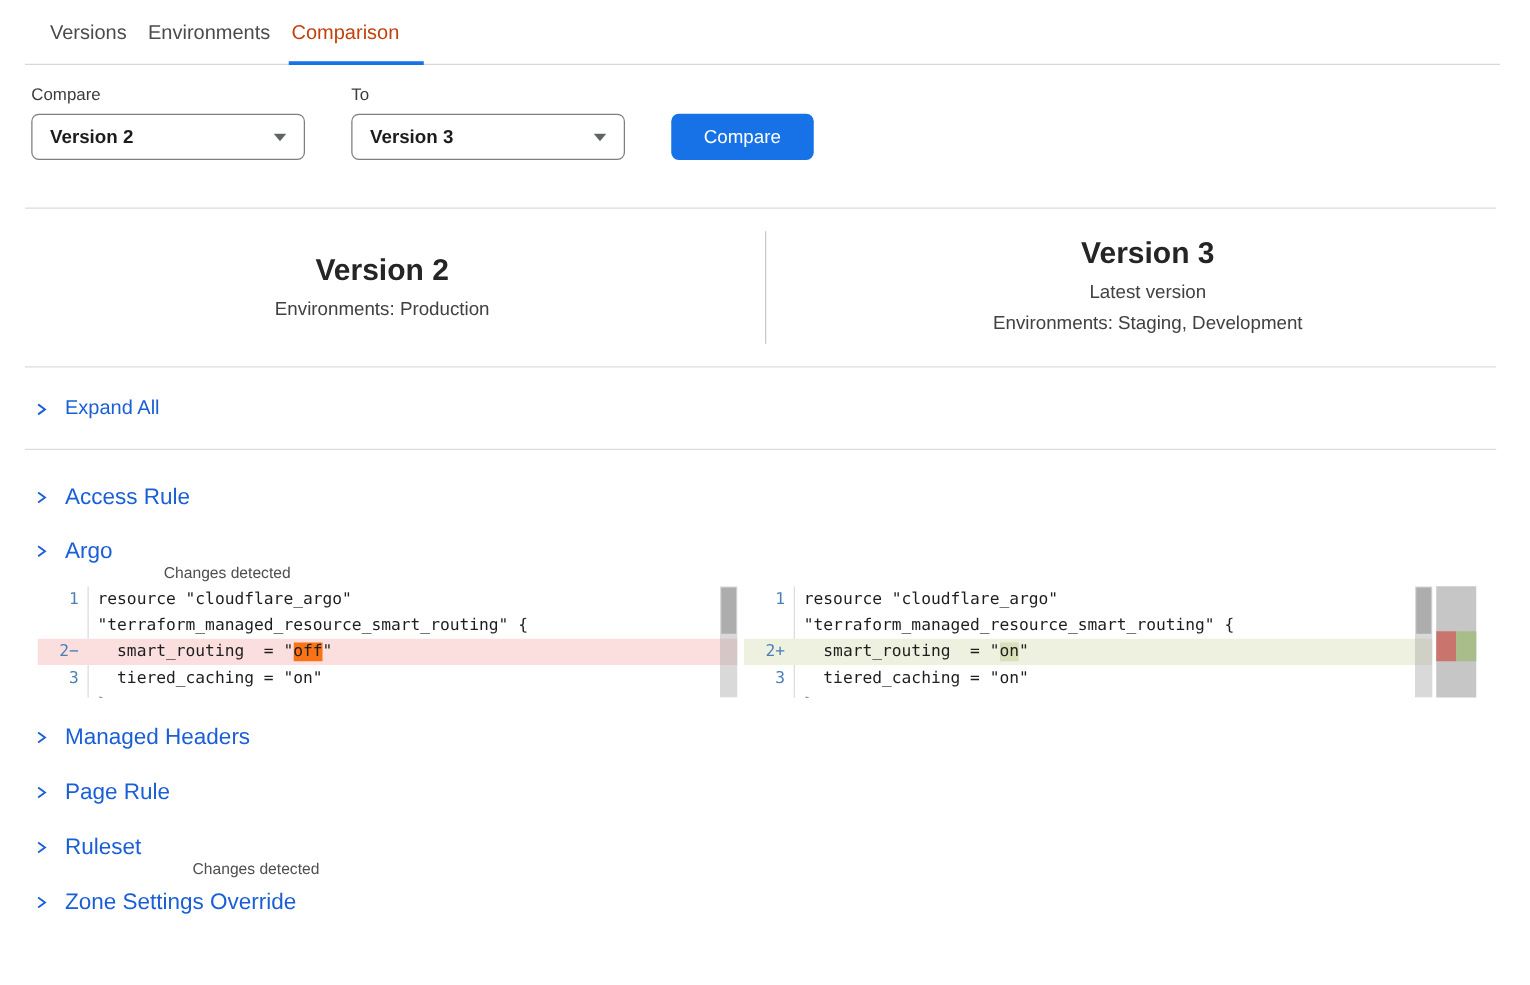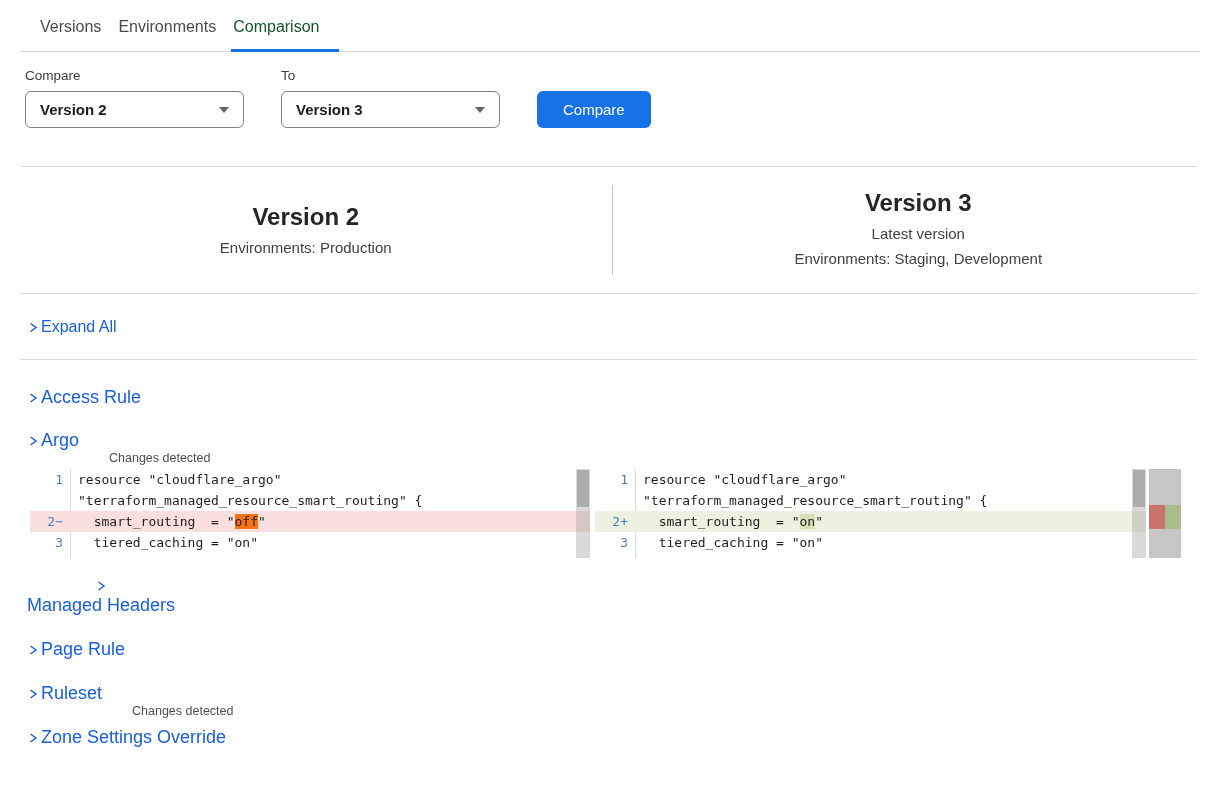--- a/index.html
+++ b/index.html
@@ -14,7 +14,7 @@
   .tabs-bar { margin:0 24px 0 20px; border-bottom:1px solid #d8d8d8; }
   .tabs { display:flex; gap:17px; padding:18px 0 15px 20px; }
   .tab { position:relative; font-size:16px; color:#4b4b4b; cursor:pointer; }
-  .tab.active { color:#14532d; }
+  .tab.active { color:#c2410c; }
   .tab-underline { position:absolute; left:-2px; right:-20px; bottom:-16px; height:3px; background:#1672e6; }
 
   

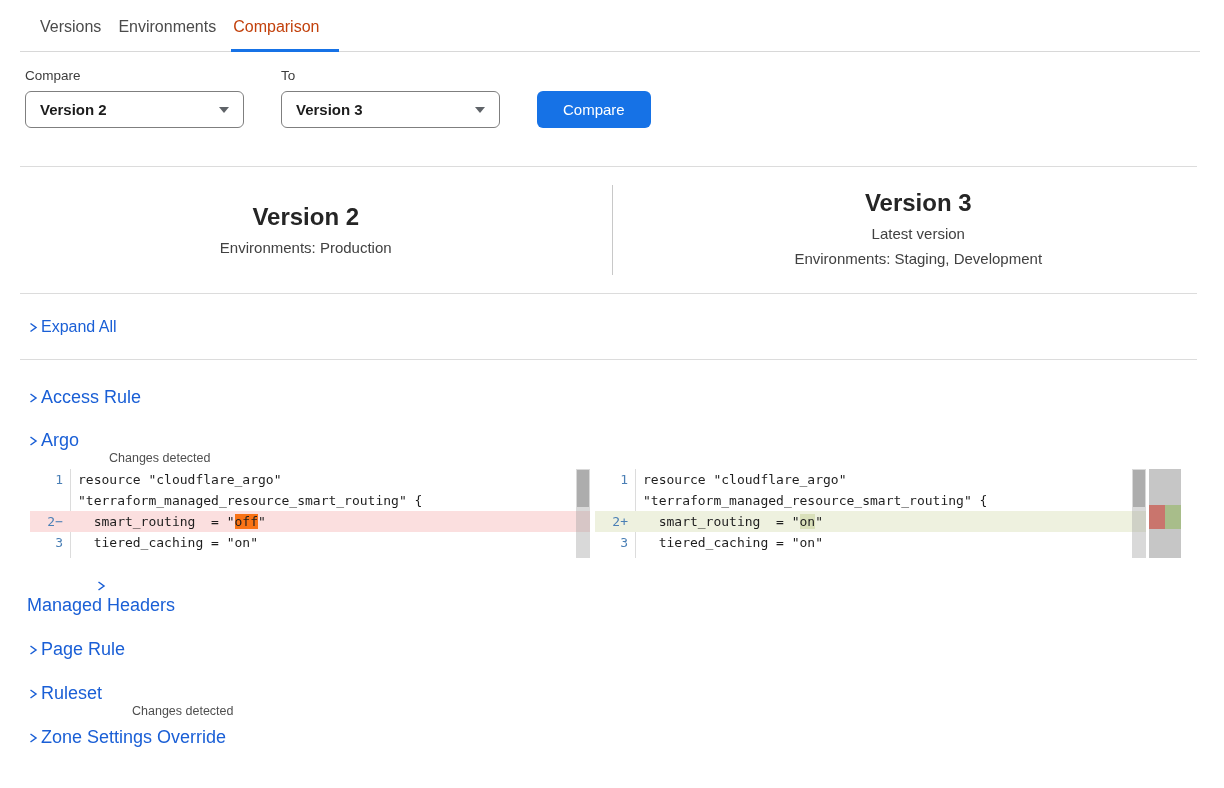--- a/index.html
+++ b/index.html
@@ -49,7 +49,7 @@
   .vsub { font-size:15px; color:#414141; margin-top:8px; }
 
   
-  .link-row { display:flex; align-items:center; gap:2px; color:#1a5fd6; cursor:pointer; width:max-content;text-align:right; }
+  .link-row { display:flex; align-items:center; gap:13px; color:#1a5fd6; cursor:pointer; width:max-content;text-align:right; }
   .chev { flex:none; display:inline-flex; }
   .expand-row { margin:24px 0 0 27px; font-size:16px; }
   .expand-row + .divider { margin-top:23px; }

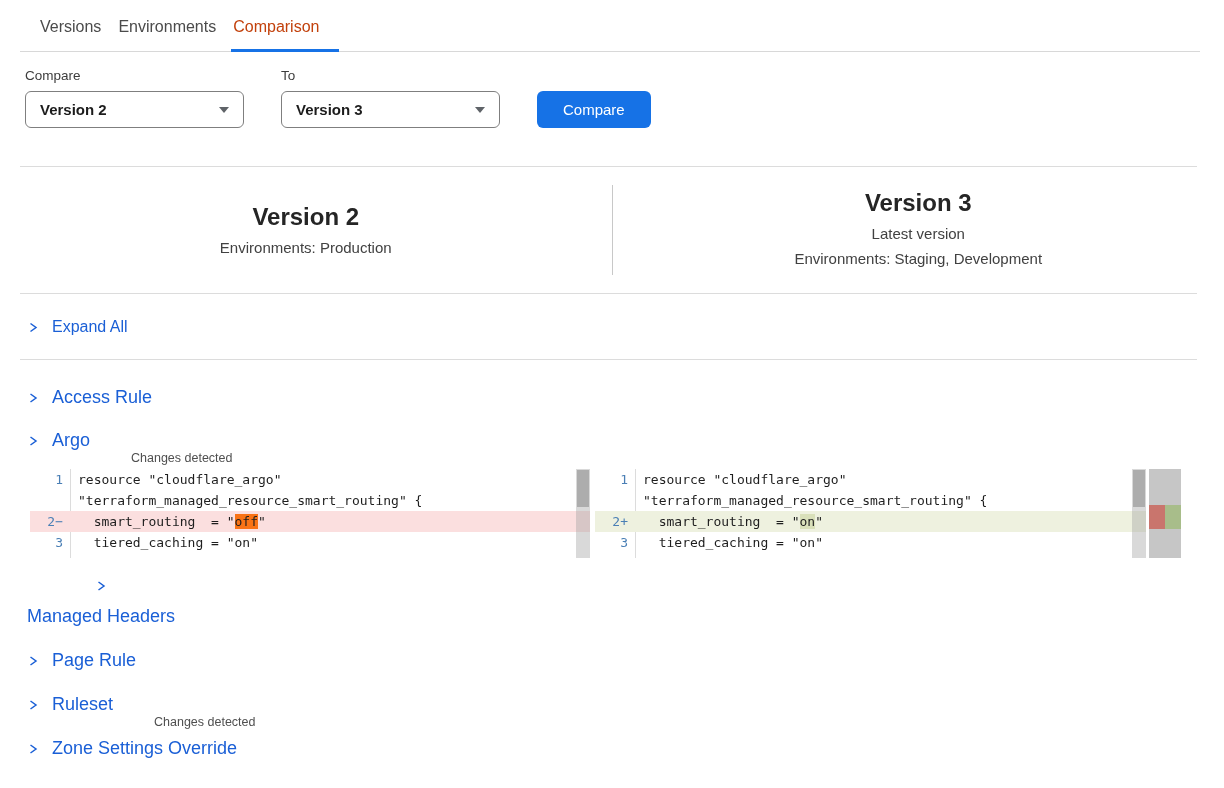--- a/index.html
+++ b/index.html
@@ -57,7 +57,7 @@
   .section-row .badge { color:#4f4f4f; font-size:12.5px; margin-left:28px; position:relative; top:17px; }
   .mt-access { margin-top:27px; }
   .mt-argo { margin-top:22px; }
-  .mt-managed { margin-top:21px;flex-direction:column; }
+  .mt-managed { margin-top:21px; }
   .mt-std { margin-top:23px; }
 
   

